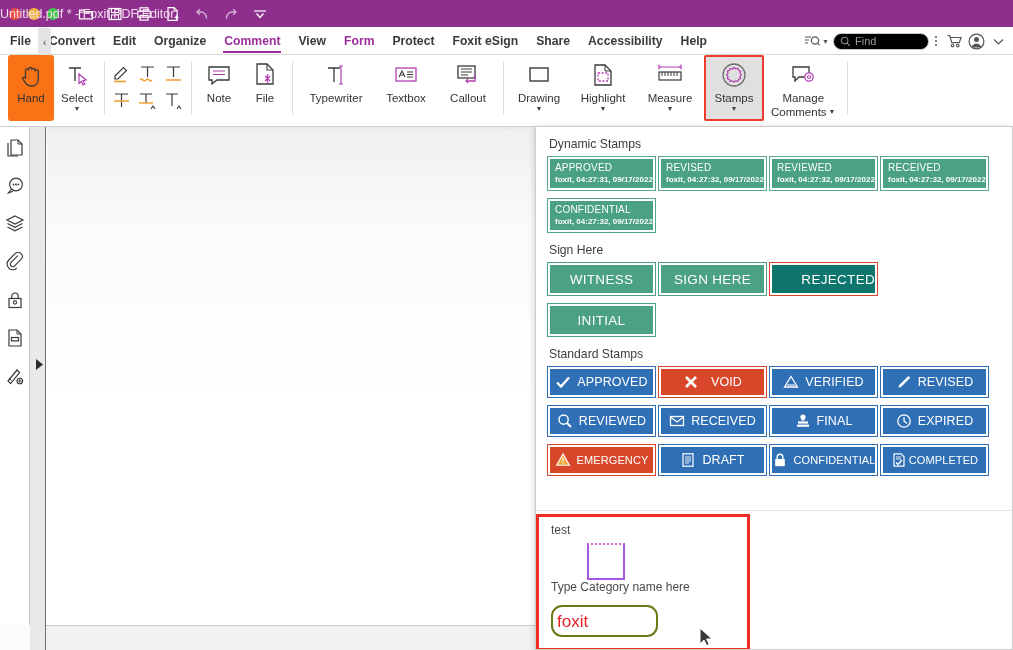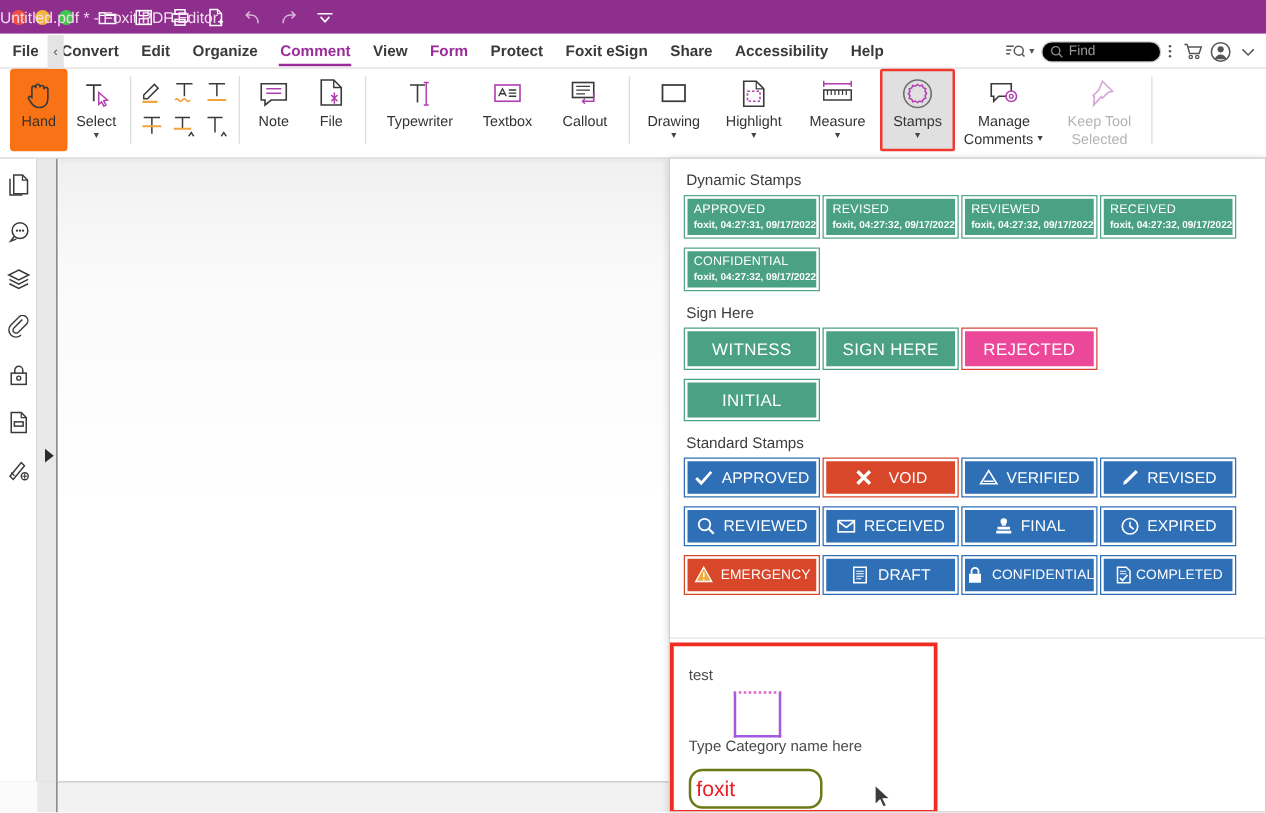--- a/index.html
+++ b/index.html
@@ -483,15 +483,6 @@
         </span>
     </div>
 
-    <div class="rbtn dis" style="min-width:74px;">
-      <span class="ico">
-        <svg width="28" height="28" viewBox="0 0 28 28">
-            <path d="M16 4l8 8-3.5 1-4.5 4.5-1-1L9 23l.5-6.5-1-1L13 11z" fill="none" stroke="#d8a8d8" stroke-width="1.4"></path>
-          </svg>
-      </span>
-      <span class="lbl two">Keep Tool</span>
-      <span class="lbl two">Selected</span>
-    </div>
 
     <div class="sep"></div>
   </div>

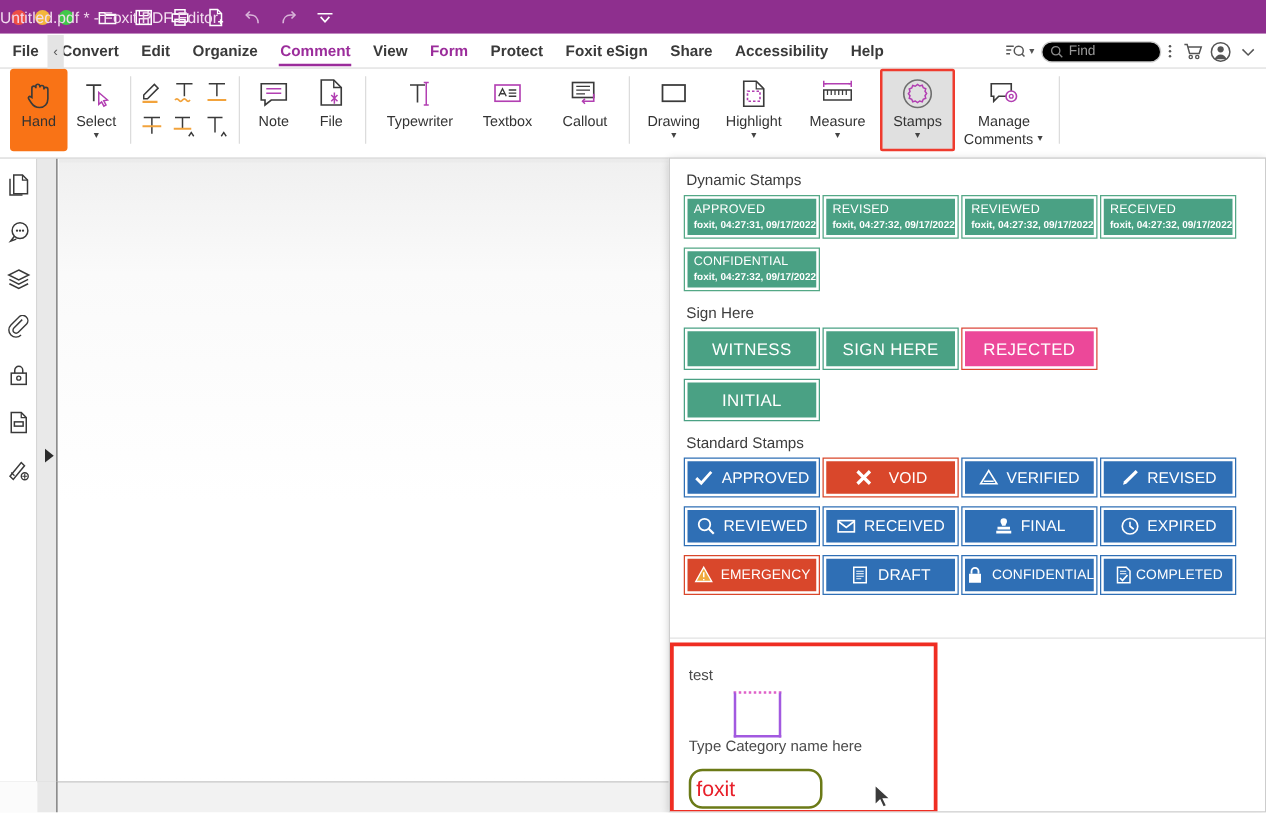--- a/index.html
+++ b/index.html
@@ -145,7 +145,7 @@
     height:32px; box-shadow:0 0 0 1px #4aa184;
   }
   .stamp.sign .lbl { font-size:13.5px; color:#ffffff; letter-spacing:.3px; }
-  .stamp.sign.red { background:#ec4899; box-shadow:0 0 0 1px #d9472b; }
+  .stamp.sign.red { background:#0f766e; box-shadow:0 0 0 1px #d9472b;align-items:flex-end; }
 
   .stamp.std {
     background:#2f6fb5; height:30px; border:2px solid #ffffff;

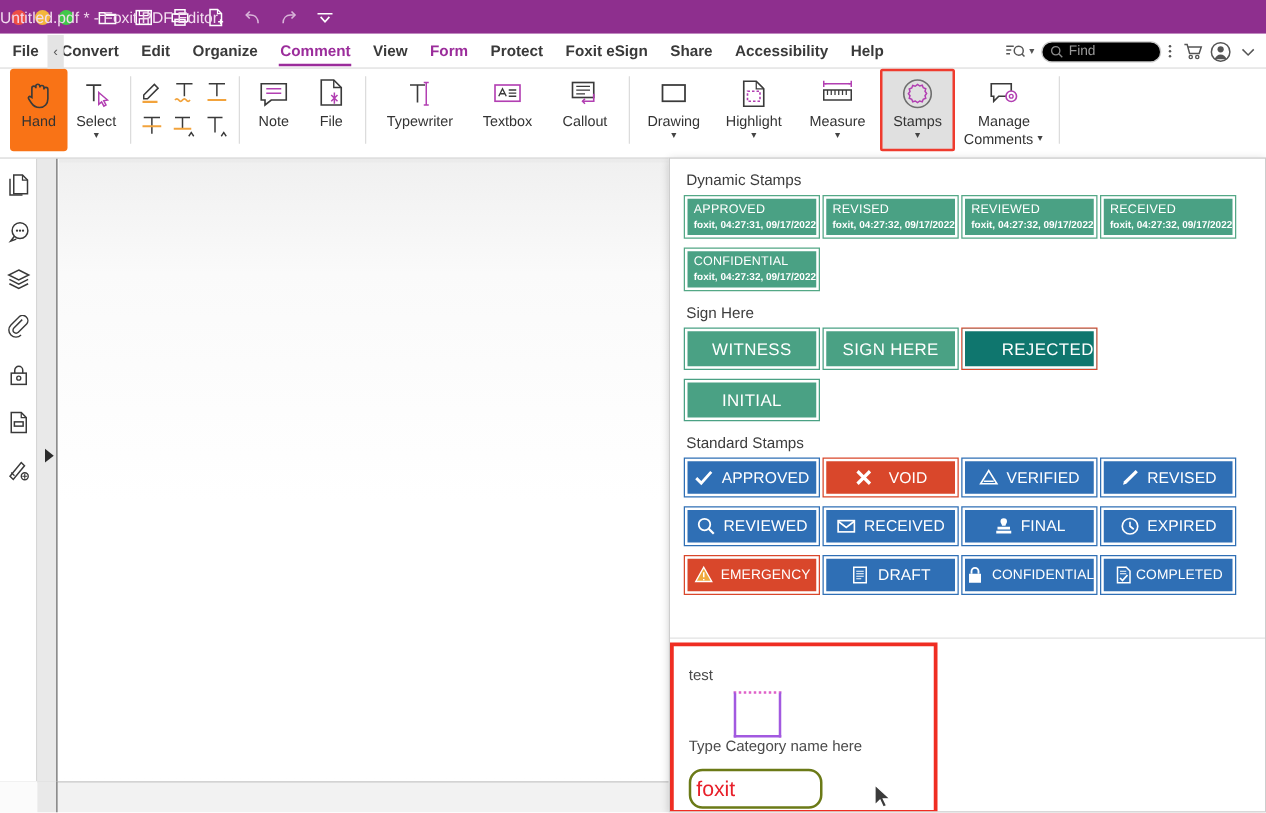--- a/index.html
+++ b/index.html
@@ -161,7 +161,7 @@
   .custom-box {
     position:absolute; left:0px; top:387px; width:214px; height:137px;
     border:3px solid #ef2d22; background:#ffffff;
-    padding:16px 0 0 12px;
+    padding:6px 0 0 12px;
   }
   .cb-title { font-size:12px; color:#4a4a4a; margin-bottom:6px; }
   .cb-square {

